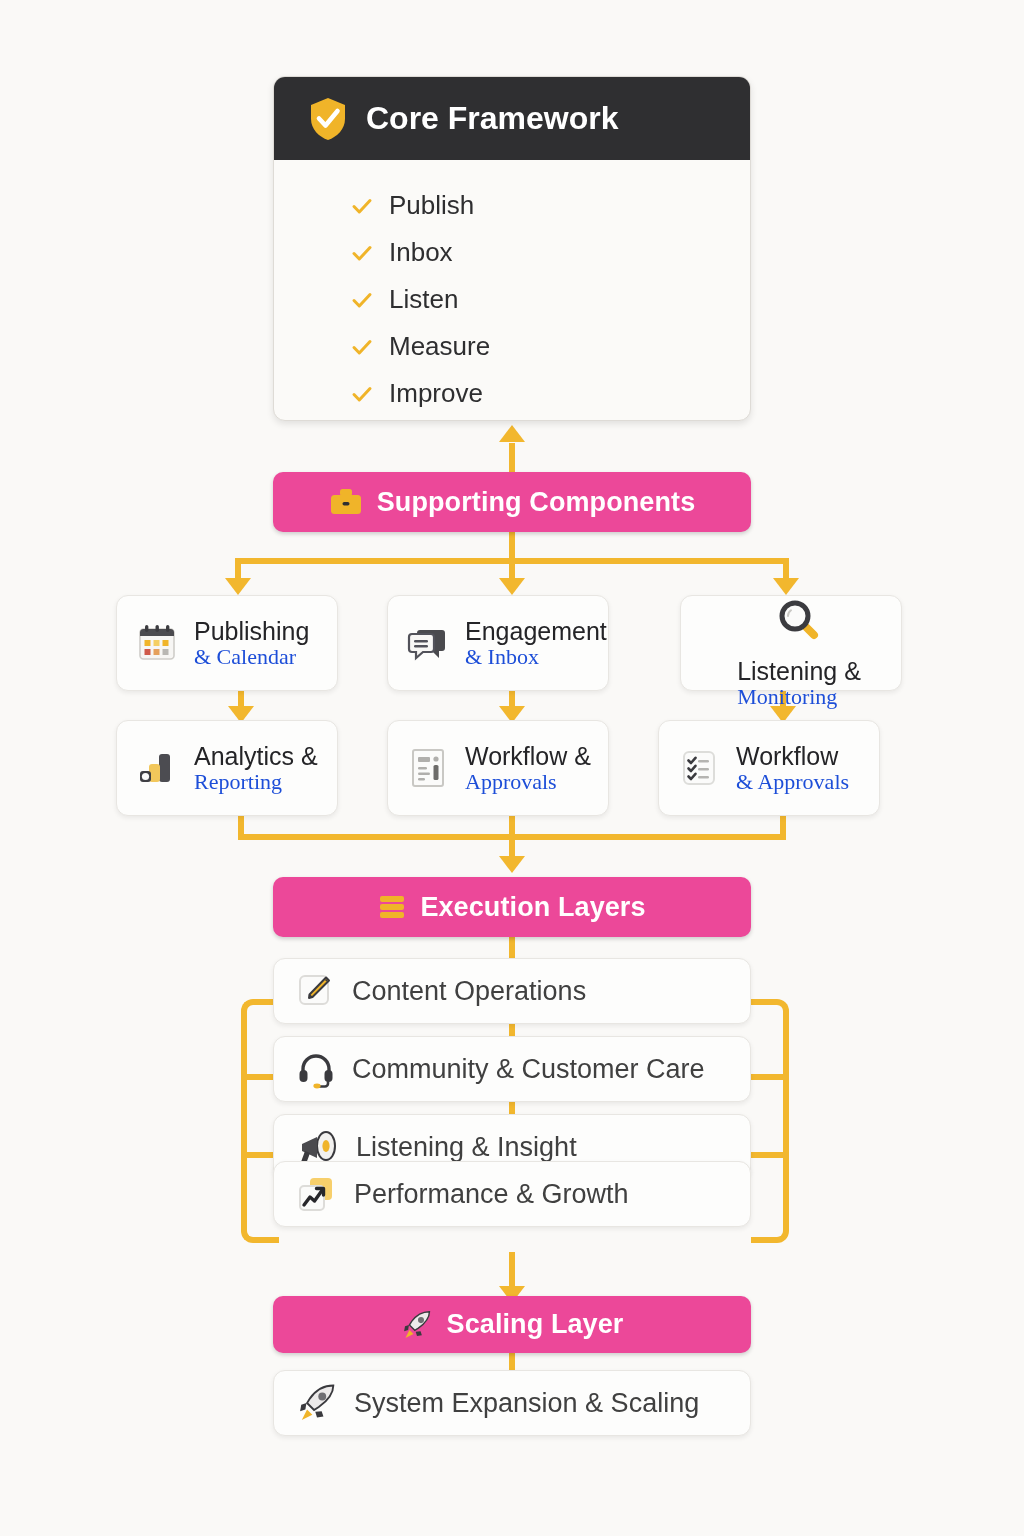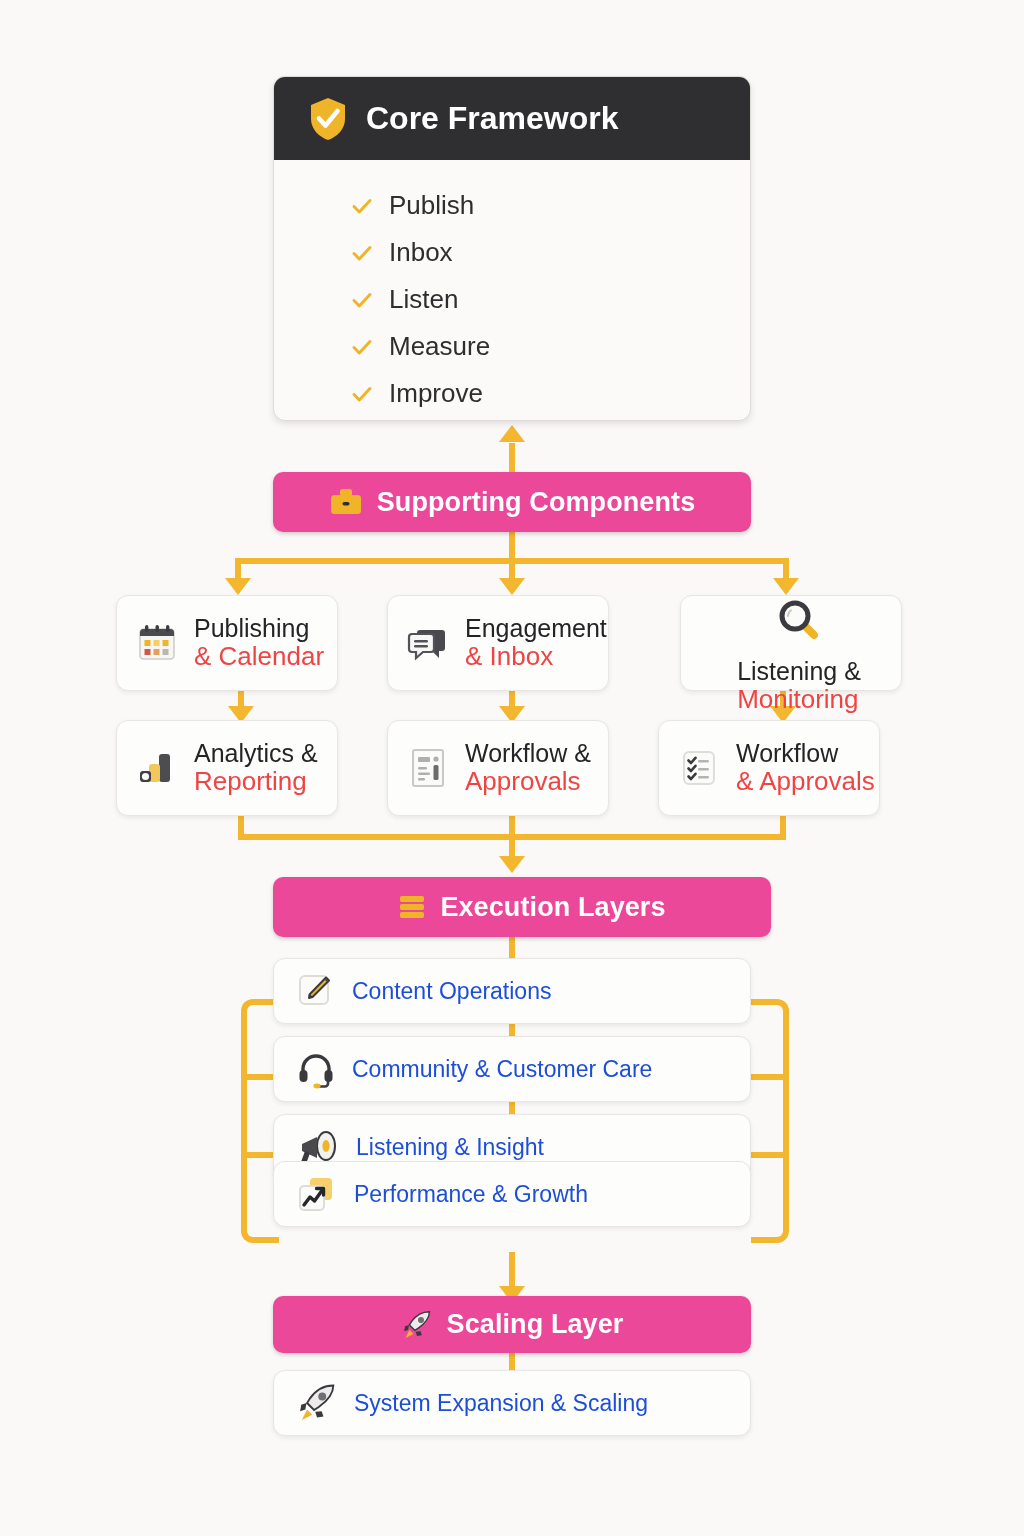--- a/index.html
+++ b/index.html
@@ -105,7 +105,7 @@
   }
   .sup-text { display: flex; flex-direction: column; line-height: 1.12; }
   .sup-l1 { font-size: 25px; color: #242427; }
-  .sup-l2 { font-size: 26px; color: #ef4444; }
+  .sup-l2 { font-size: 22px; color: #1d4ed8; font-family: Liberation Serif, serif; }
 
   
   .exec-row {

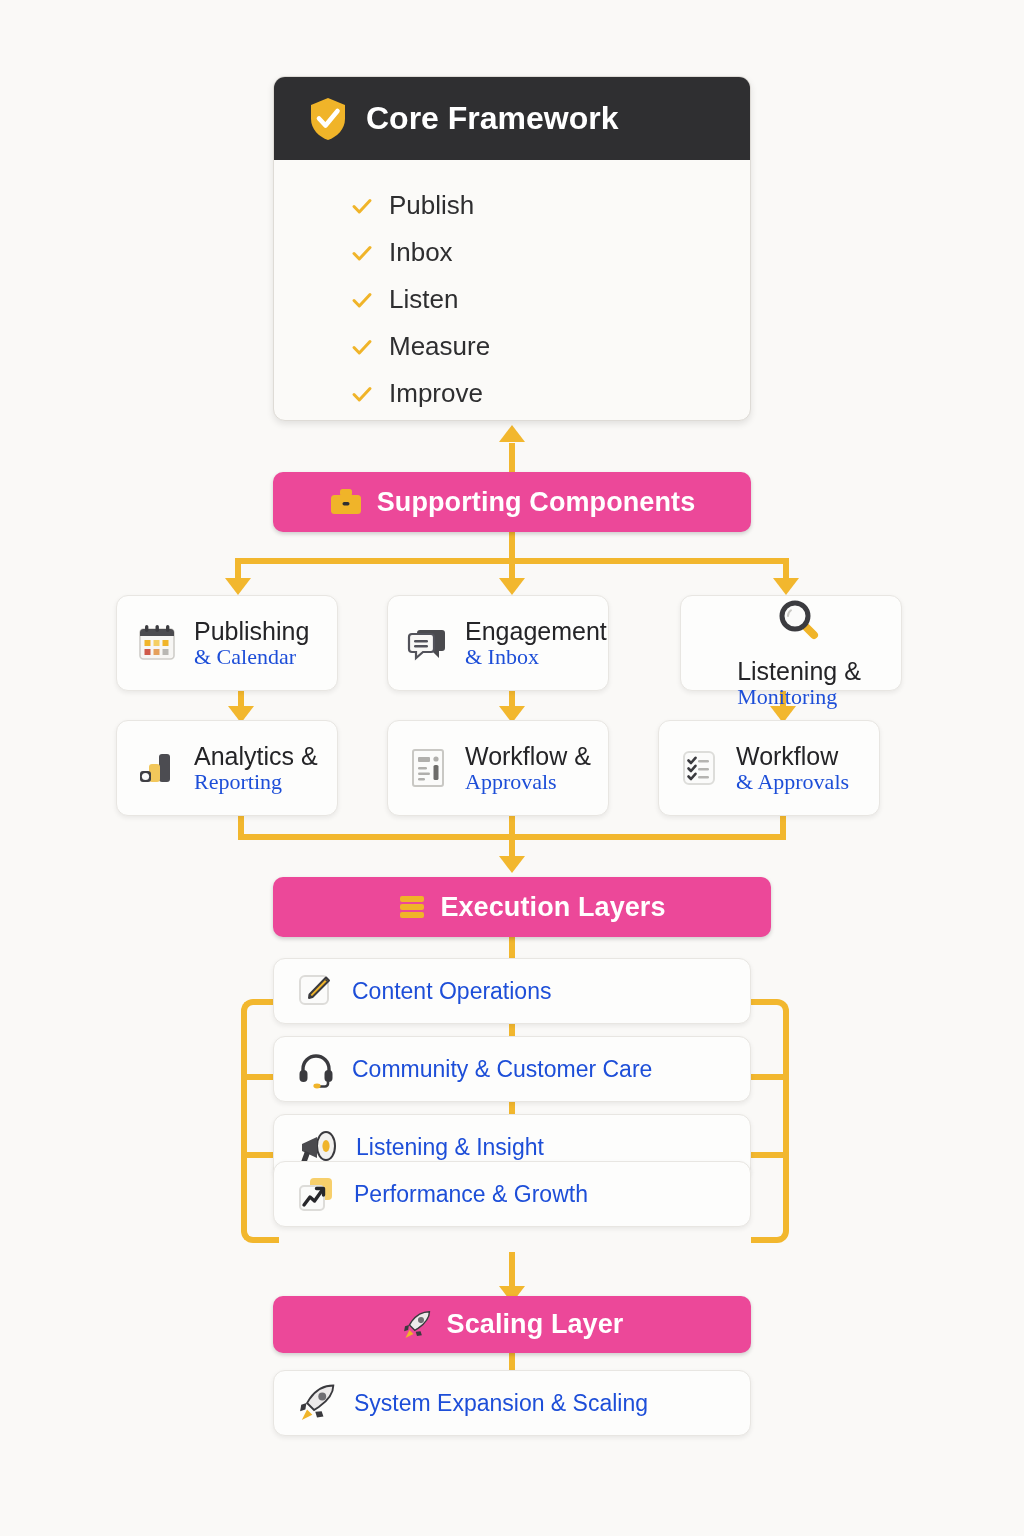--- a/index.html
+++ b/index.html
@@ -373,7 +373,7 @@
     </span>
   </div>
 
-  <div class="dark-bar" style="left:273px; top:877px; width:478px; height:60px;padding-left:20px;">
+  <div class="dark-bar" style="left:273px; top:877px; width:478px; height:60px;">
     <span>
       <svg width="28" height="30" viewBox="0 0 28 30">
         <rect x="2" y="4" width="24" height="6" rx="2" fill="#f0b429"></rect>

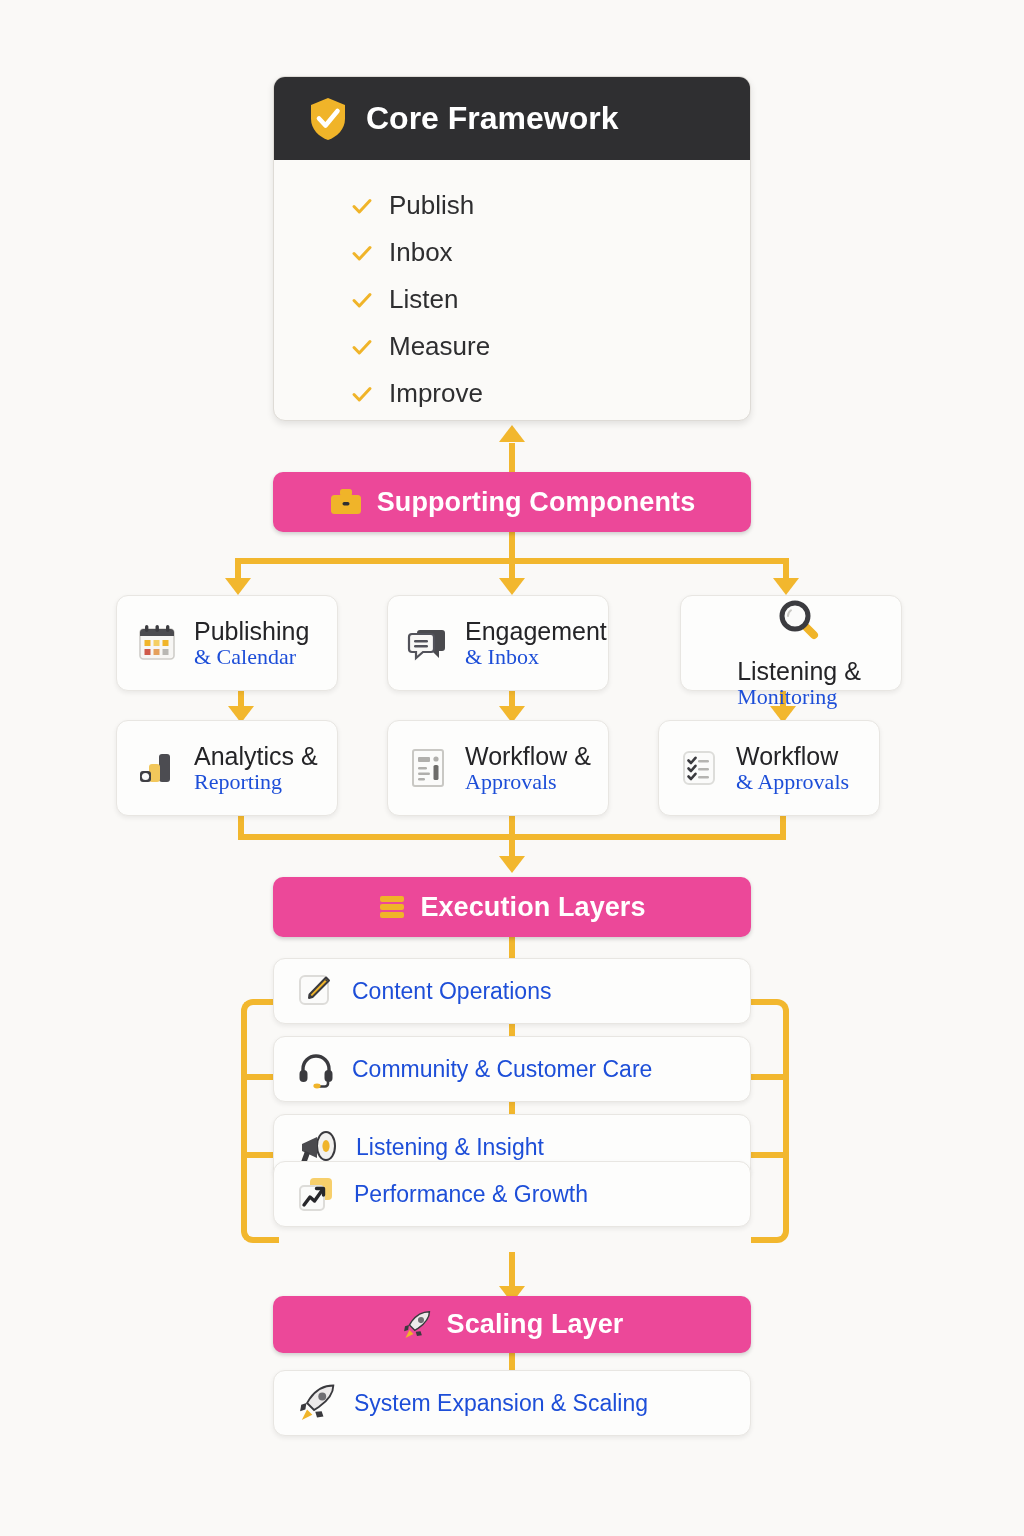--- a/index.html
+++ b/index.html
@@ -118,7 +118,7 @@
     padding-left: 22px;
     box-sizing: border-box;
   }
-  .exec-row .lbl { font-size: 23px; color: #1d4ed8; }
+  .exec-row .lbl { font-size: 27px; color: #404040; }
 
   
   .conn {

